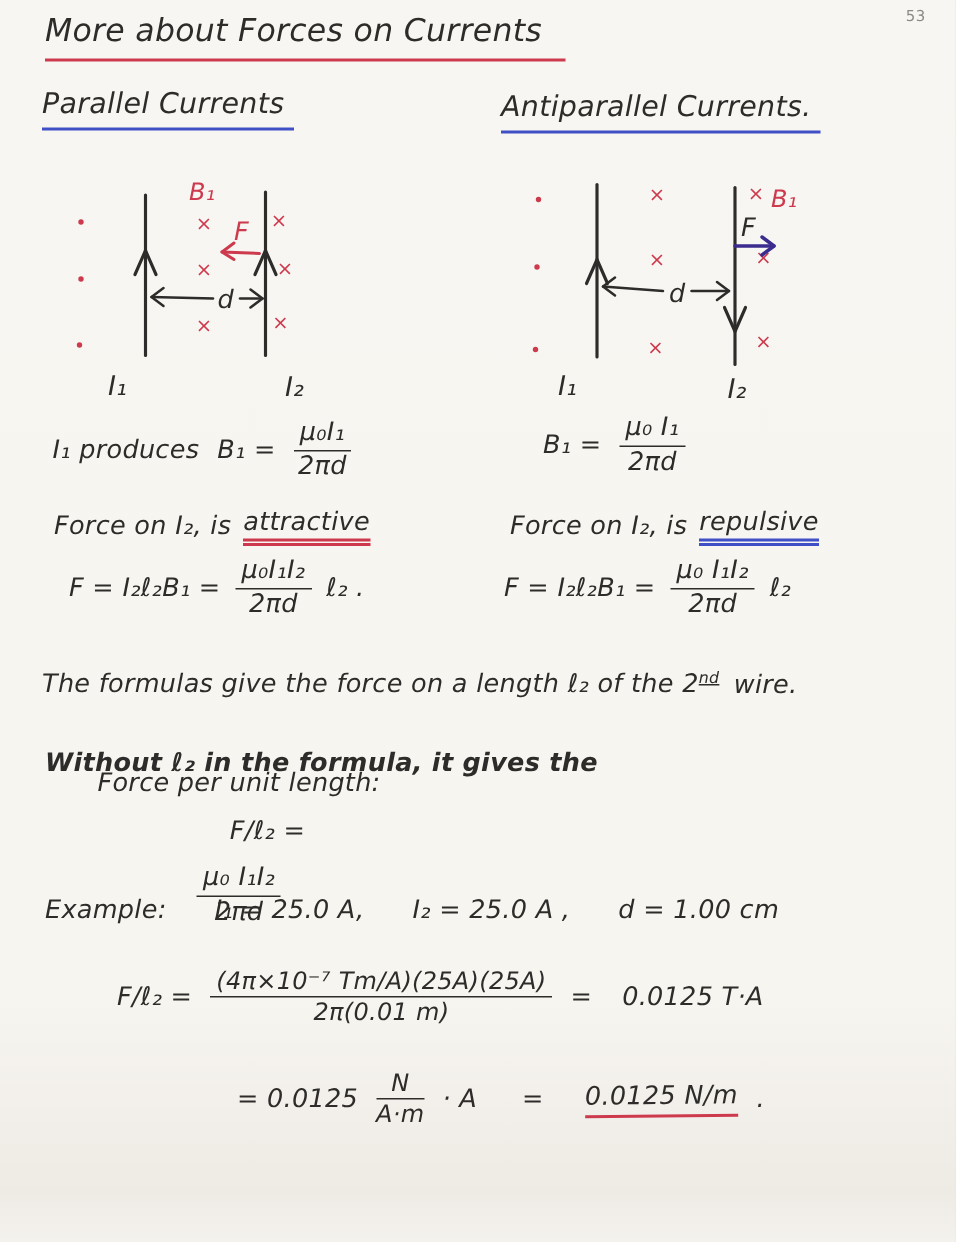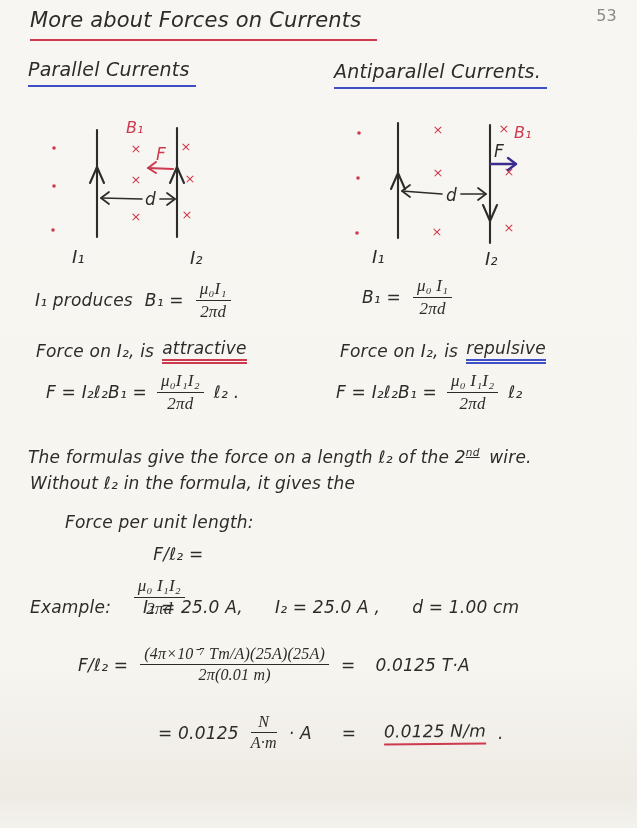--- a/index.html
+++ b/index.html
@@ -31,7 +31,7 @@
   .row{position:absolute;display:flex;align-items:center;gap:12px;}
   .page-number{
     position:absolute;top:6px;right:20px;
-    font-size:16px;color:#8d8a85;font-style:normal;margin-left:41px;
+    font-size:10px;color:#8d8a85;font-style:normal;margin-left:41px;
   }
   .title{
     position:absolute;left:30px;top:8px;

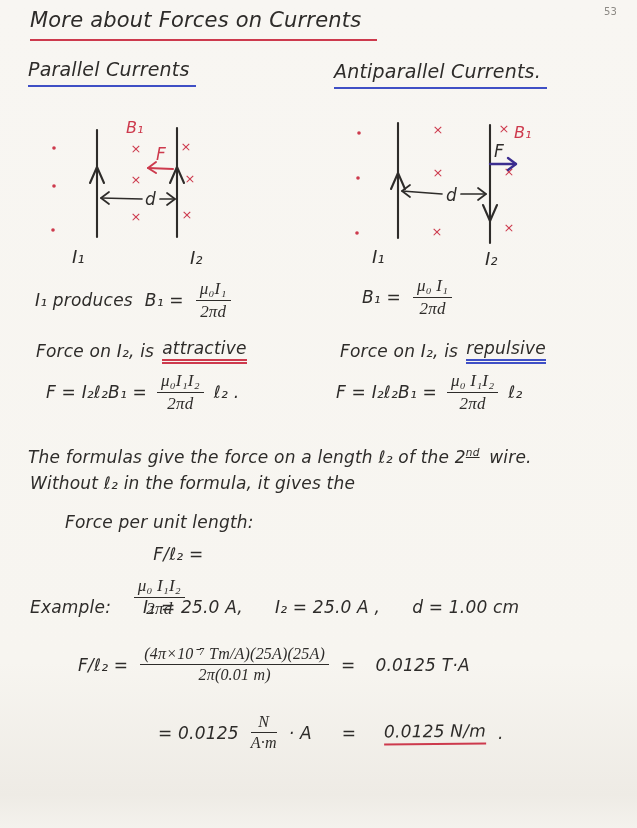--- a/index.html
+++ b/index.html
@@ -46,7 +46,7 @@
   }
   .frac{
     display:inline-flex;flex-direction:column;
-    line-height:1.15;text-align:center;font-family:Liberation Serif, serif;
+    line-height:1.15;text-align:center;
   }
   .frac .num{border-bottom:1.7px solid var(--ink);padding:0 4px 1px;}
   .frac .den{padding-top:1px;}

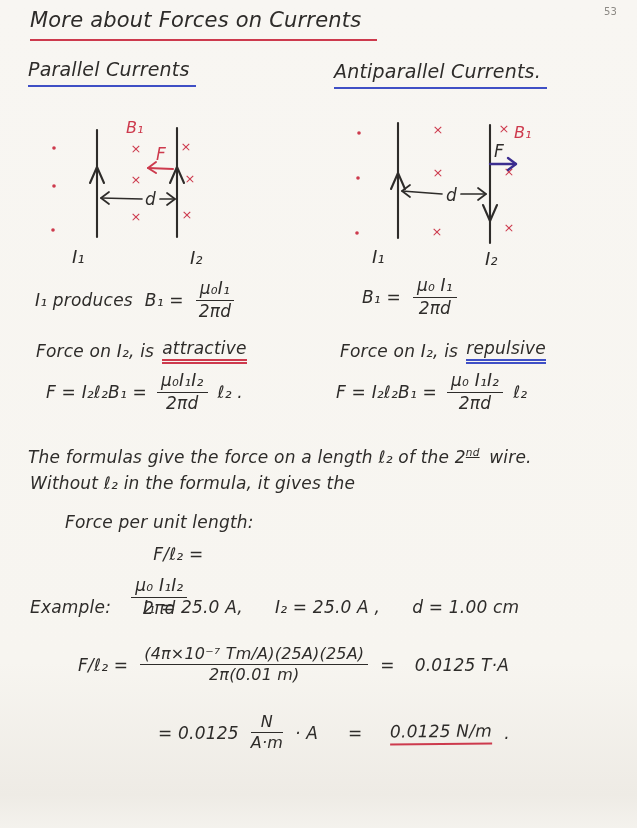--- a/index.html
+++ b/index.html
@@ -197,7 +197,7 @@
     <span style="margin-left:4px;">wire.</span>
   </div>
 
-  <div class="hand abs" style="left:30px;top:473px;">Without ℓ₂ in the formula, it gives the</div>
+  <div class="hand abs" style="left:30px;top:499px;font-weight:bold;">Without ℓ₂ in the formula, it gives the</div>
 
   <div class="row hand" style="left:65px;top:512px;flex-direction:column;">
     <span>Force per unit length:</span>

